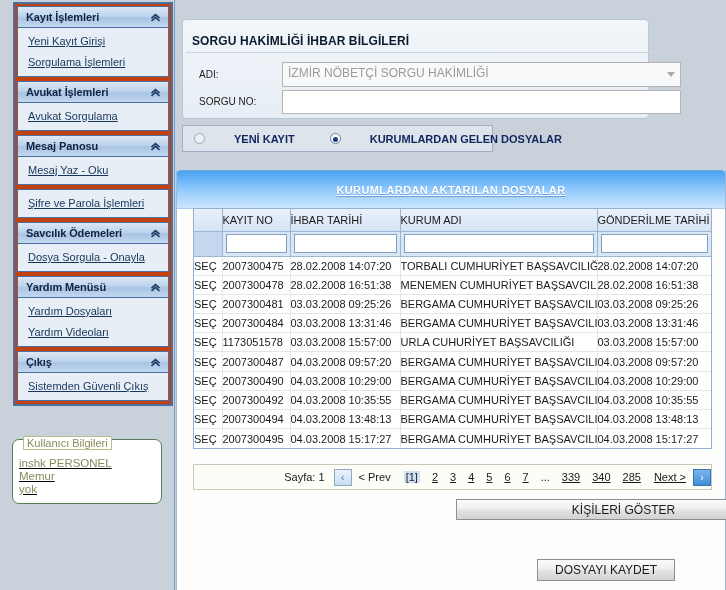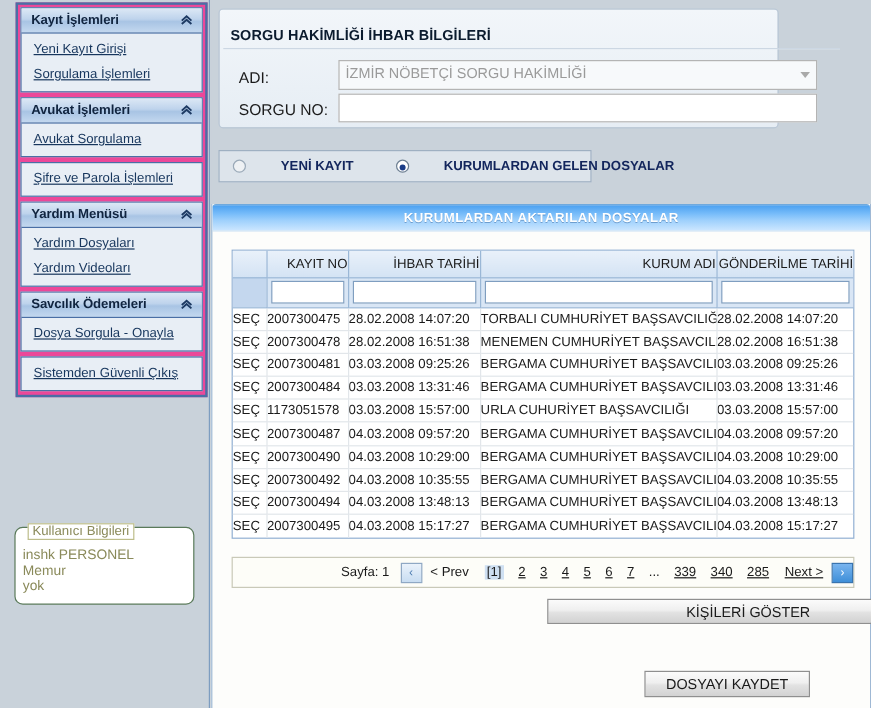--- a/index.html
+++ b/index.html
@@ -19,7 +19,7 @@
   }
   #menu-wrap {
     position:absolute; left:13px; top:2px; width:160px;
-    background:#ec4899;
+    background:#c2410c;
     border-left:2px solid #4a6fa5;
     border-right:2px solid #4a6fa5;
     border-top:2px solid #4a6fa5;

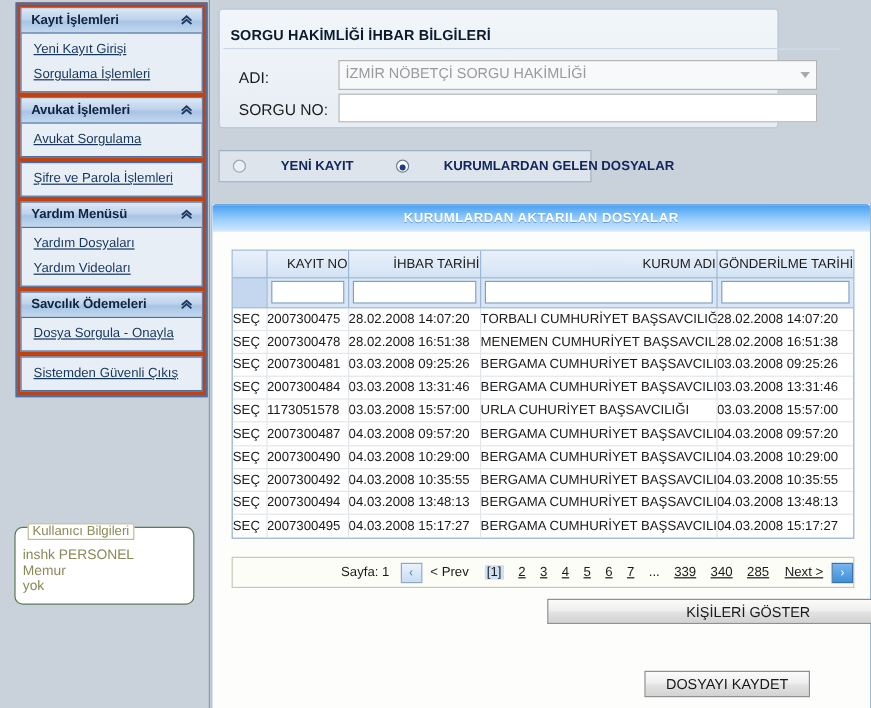--- a/index.html
+++ b/index.html
@@ -78,7 +78,7 @@
 
   
   #info-panel {
-    position:absolute; left:6px; top:7px; width:467px; height:100px;
+    position:absolute; left:6px; top:19px; width:467px; height:100px;
     background:linear-gradient(to bottom,#f2f6fa 0%,#e6edf4 100%);
     border:1px solid #b9c7d6; border-radius:4px;
   }

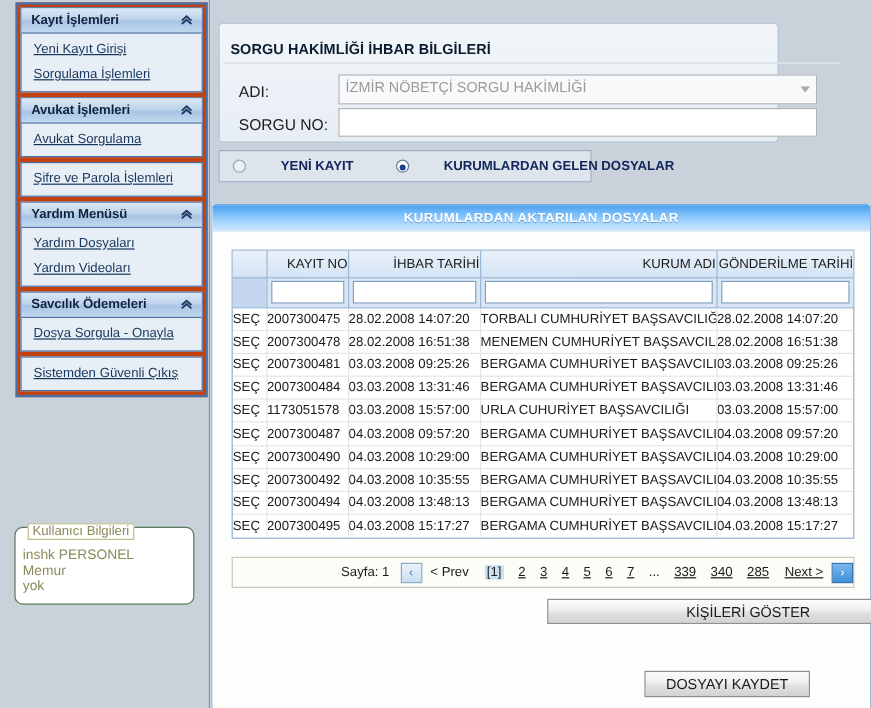--- a/index.html
+++ b/index.html
@@ -93,7 +93,7 @@
   }
   .field-row { position:absolute; left:0; width:100%; height:26px; }
   .field-label {
-    position:absolute; left:16px; font-size:13px; color:#1b1b1b;
+    position:absolute; left:16px; font-size:10px; color:#1b1b1b;
     white-space:nowrap;
   }
   .field-ctl { position:absolute; left:99px; width:399px; }

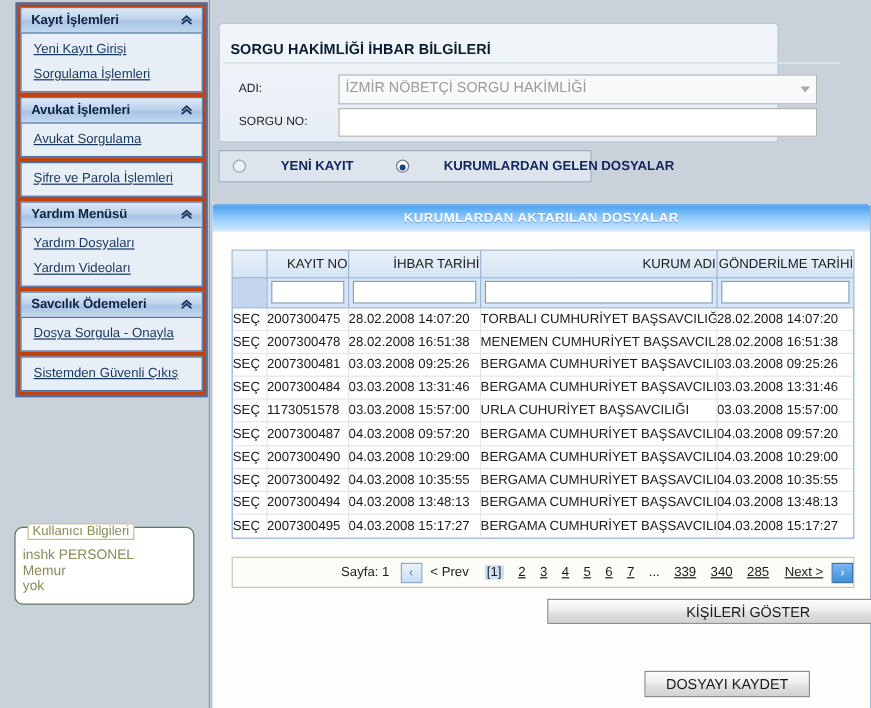--- a/index.html
+++ b/index.html
@@ -261,6 +261,18 @@
         </div>
         <div class="mg-body">
           <span class="mg-link">Avukat Sorgulama</span>
+        </div>
+      </div>
+      <div class="menu-group">
+        <div class="mg-header">
+          <span class="mg-title">Mesaj Panosu</span>
+          <span class="chev"><svg width="13" height="13" viewBox="0 0 13 13">
+              <path d="M2.5 7.2 L6.5 3.6 L10.5 7.2" fill="none" stroke="#1d3a63" stroke-width="1.6"></path>
+              <path d="M2.5 10.0 L6.5 6.4 L10.5 10.0" fill="none" stroke="#1d3a63" stroke-width="1.6"></path>
+            </svg></span>
+        </div>
+        <div class="mg-body">
+          <span class="mg-link">Mesaj Yaz - Oku</span>
         </div>
       </div>
       <div class="menu-group">

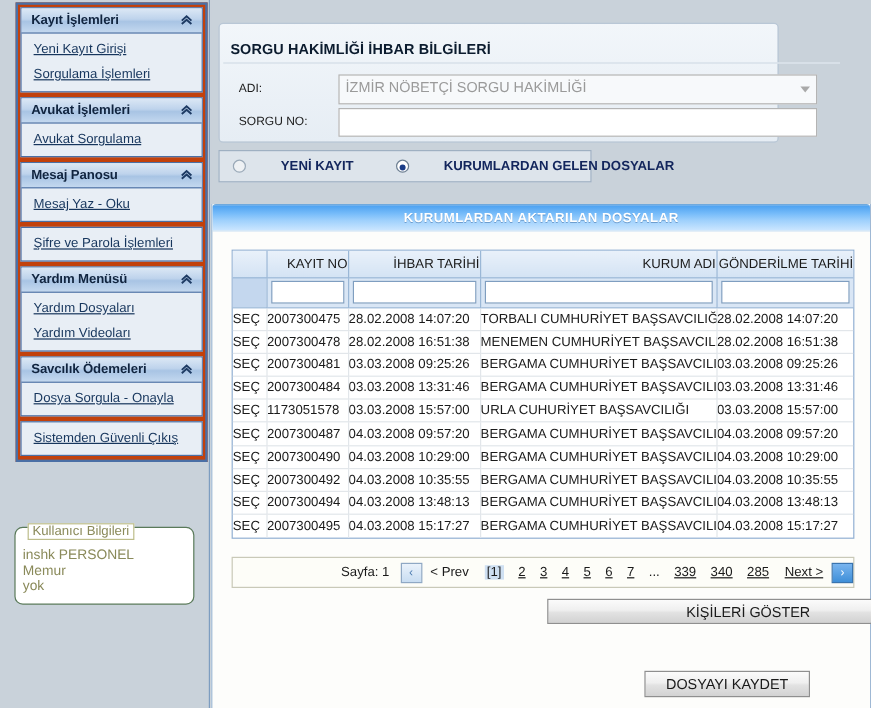--- a/index.html
+++ b/index.html
@@ -144,7 +144,7 @@
     border-left:1px solid #9fb8d4; border-right:1px solid #9fb8d4;
   }
   #table-title {
-    height:23px; width:100%;
+    height:39px; width:100%;
     background:linear-gradient(to bottom,#4aa0f0 0%,#79bdfa 35%,#9ed0fc 60%,#cbe6ff 100%);
     border-top:1px solid #6fa9dd; border-bottom:1px solid #a8cdee;
     border-radius:3px 3px 0 0;
@@ -152,6 +152,7 @@
     letter-spacing:0.4px;
     display:flex; align-items:center; justify-content:center;
     text-shadow:0 1px 0 rgba(40,90,150,.45);
+    text-decoration:underline;
   }
 
   #grid-outer {

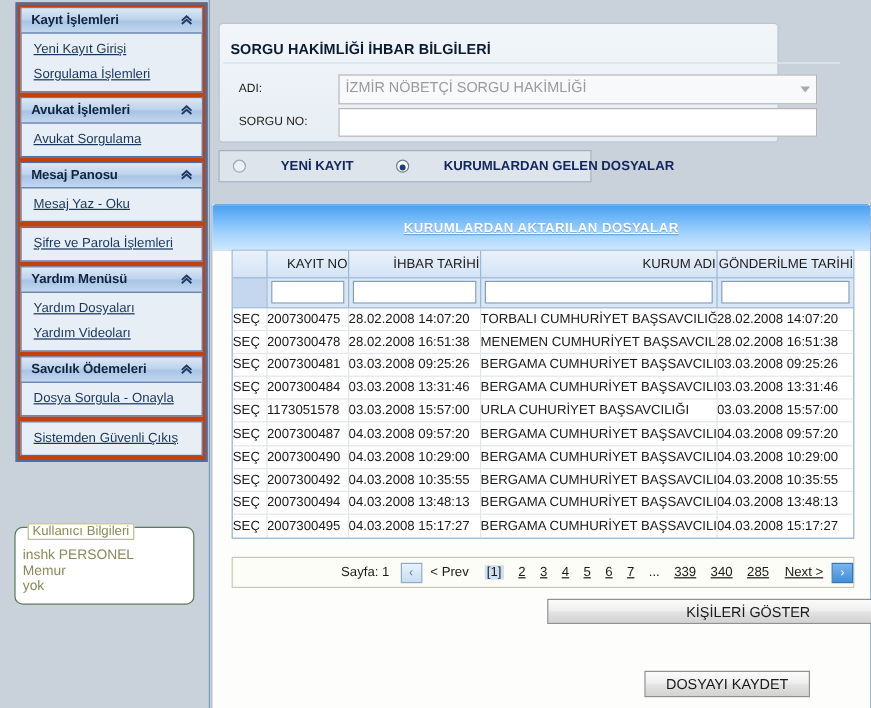--- a/index.html
+++ b/index.html
@@ -169,7 +169,7 @@
     height:22px;
     background:linear-gradient(to bottom,#e9f1fa 0%,#d4e3f4 100%);
     border-right:1px solid #9ab7d6; border-bottom:1px solid #9ab7d6;
-    text-align:right; white-space:nowrap;
+    text-align:left; white-space:nowrap;
   }
   tr.hdr th:last-child { border-right:none; }
   tr.filter td {

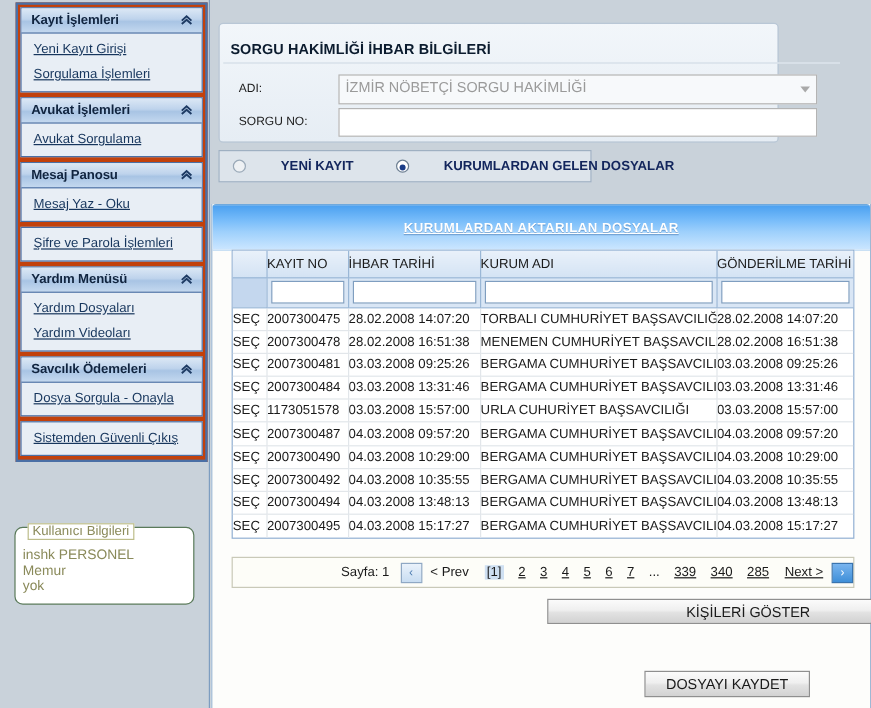--- a/index.html
+++ b/index.html
@@ -283,6 +283,18 @@
       </div>
       <div class="menu-group">
         <div class="mg-header">
+          <span class="mg-title">Savcılık Ödemeleri</span>
+          <span class="chev"><svg width="13" height="13" viewBox="0 0 13 13">
+              <path d="M2.5 7.2 L6.5 3.6 L10.5 7.2" fill="none" stroke="#1d3a63" stroke-width="1.6"></path>
+              <path d="M2.5 10.0 L6.5 6.4 L10.5 10.0" fill="none" stroke="#1d3a63" stroke-width="1.6"></path>
+            </svg></span>
+        </div>
+        <div class="mg-body">
+          <span class="mg-link">Dosya Sorgula - Onayla</span>
+        </div>
+      </div>
+      <div class="menu-group">
+        <div class="mg-header">
           <span class="mg-title">Yardım Menüsü</span>
           <span class="chev"><svg width="13" height="13" viewBox="0 0 13 13">
               <path d="M2.5 7.2 L6.5 3.6 L10.5 7.2" fill="none" stroke="#1d3a63" stroke-width="1.6"></path>
@@ -292,18 +304,6 @@
         <div class="mg-body">
           <span class="mg-link">Yardım Dosyaları</span>
           <span class="mg-link">Yardım Videoları</span>
-        </div>
-      </div>
-      <div class="menu-group">
-        <div class="mg-header">
-          <span class="mg-title">Savcılık Ödemeleri</span>
-          <span class="chev"><svg width="13" height="13" viewBox="0 0 13 13">
-              <path d="M2.5 7.2 L6.5 3.6 L10.5 7.2" fill="none" stroke="#1d3a63" stroke-width="1.6"></path>
-              <path d="M2.5 10.0 L6.5 6.4 L10.5 10.0" fill="none" stroke="#1d3a63" stroke-width="1.6"></path>
-            </svg></span>
-        </div>
-        <div class="mg-body">
-          <span class="mg-link">Dosya Sorgula - Onayla</span>
         </div>
       </div>
       <div class="menu-group">

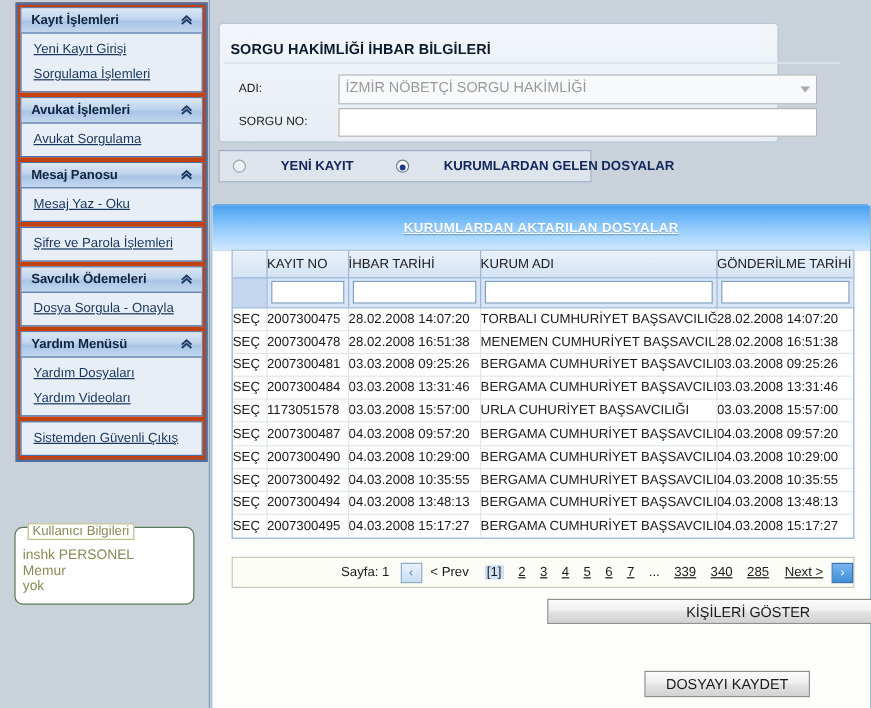--- a/index.html
+++ b/index.html
@@ -307,6 +307,13 @@
         </div>
       </div>
       <div class="menu-group">
+        <div class="mg-header">
+          <span class="mg-title">Çıkış</span>
+          <span class="chev"><svg width="13" height="13" viewBox="0 0 13 13">
+              <path d="M2.5 7.2 L6.5 3.6 L10.5 7.2" fill="none" stroke="#1d3a63" stroke-width="1.6"></path>
+              <path d="M2.5 10.0 L6.5 6.4 L10.5 10.0" fill="none" stroke="#1d3a63" stroke-width="1.6"></path>
+            </svg></span>
+        </div>
         <div class="mg-body">
           <span class="mg-link">Sistemden Güvenli Çıkış</span>
         </div>

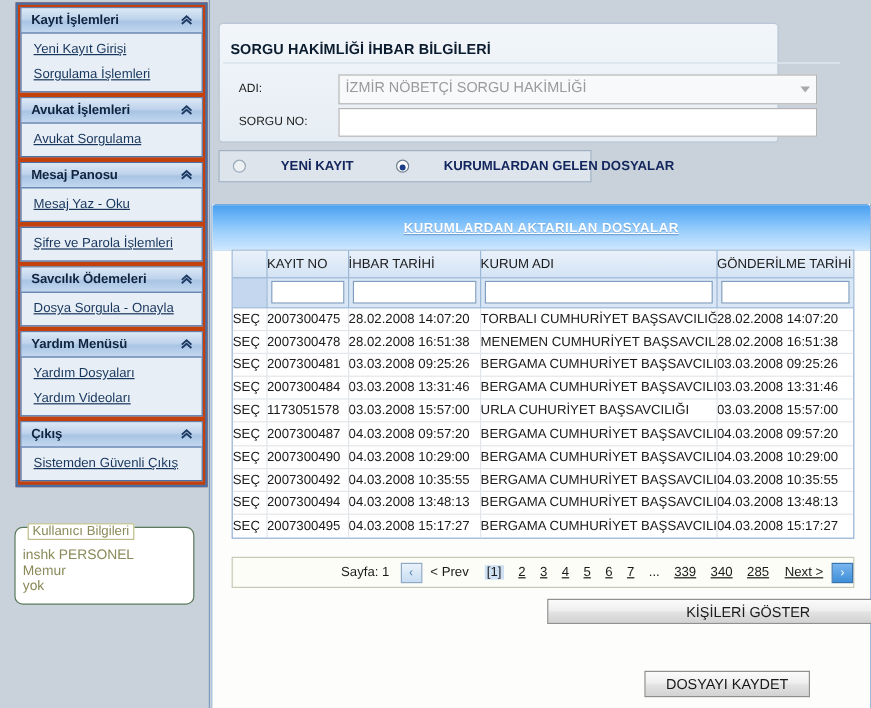--- a/index.html
+++ b/index.html
@@ -60,6 +60,7 @@
     border:1px solid #5a7a5a; border-radius:7px;
     background:#ffffff;
     padding:4px 6px 7px 6px;
+    text-decoration:underline;
   }
   #userbox-legend {
     font-size:11px; color:#8a8a5a; background:#fff;

